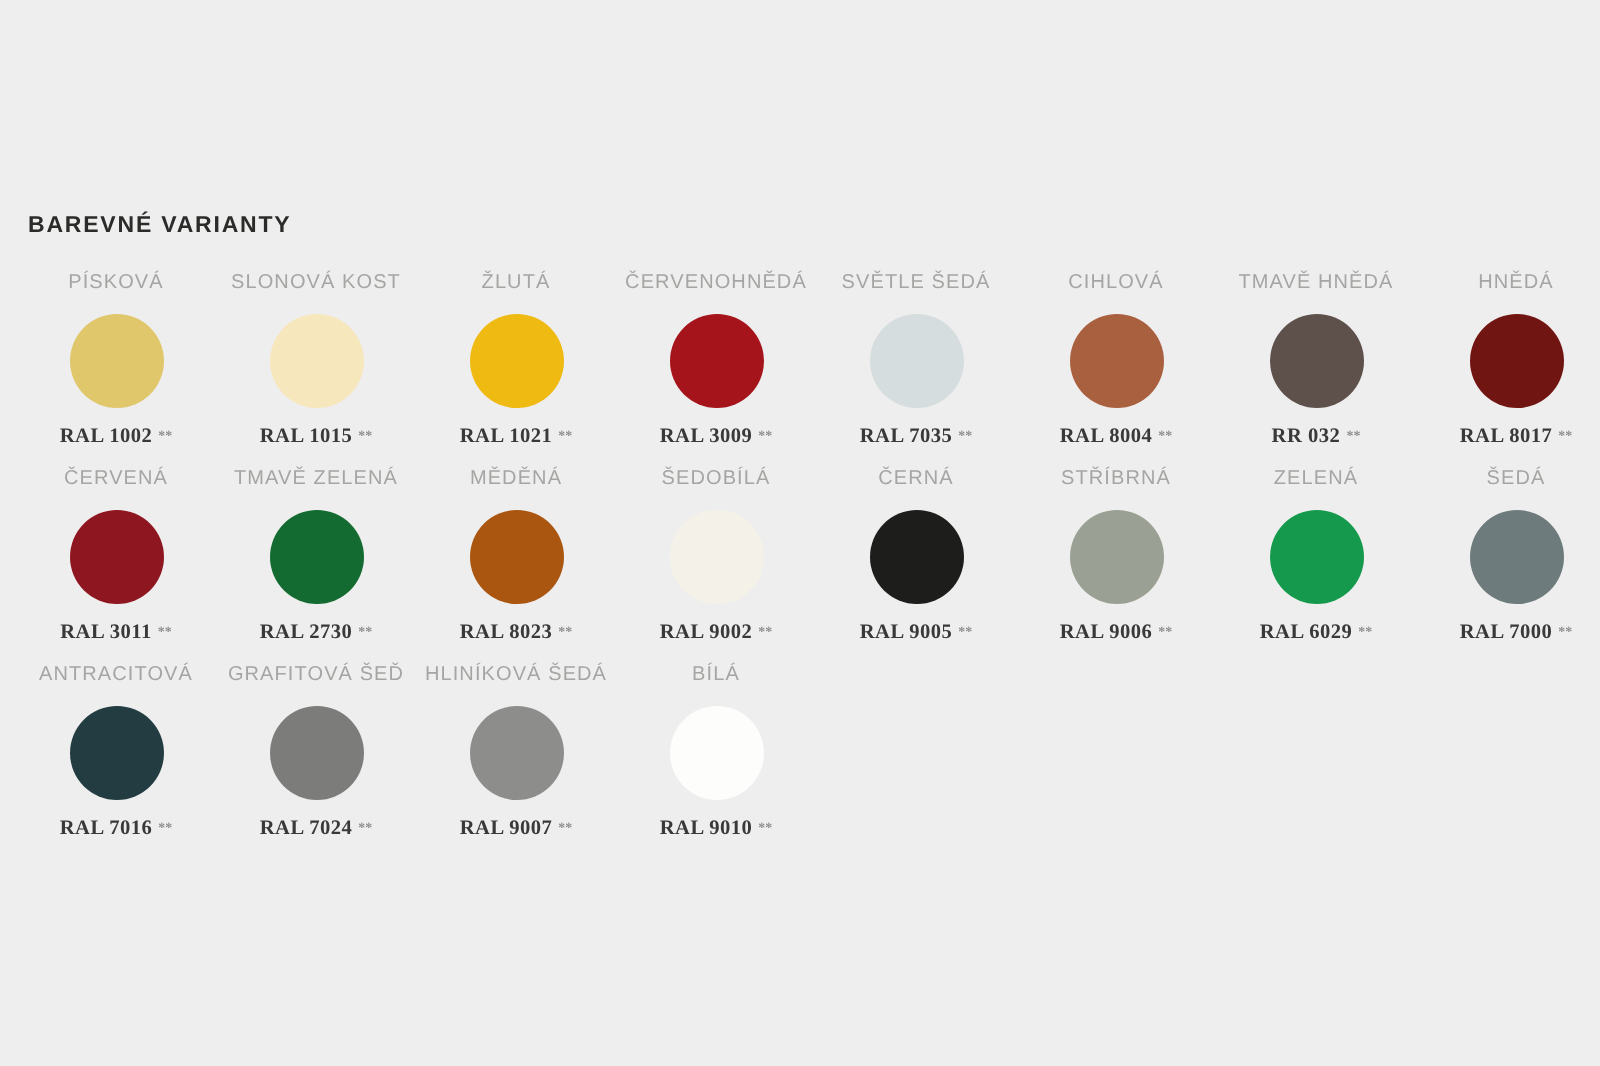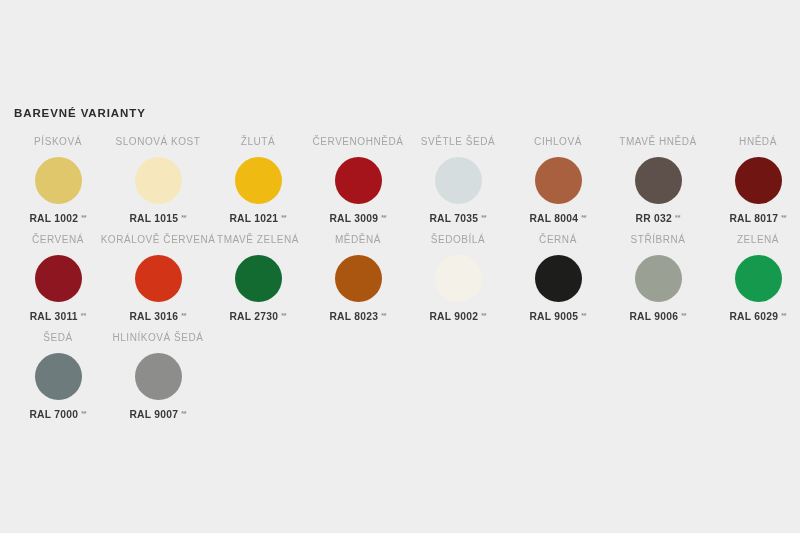--- a/index.html
+++ b/index.html
@@ -71,6 +71,7 @@
     white-space: nowrap;
     display: flex;
     align-items: center;
+    font-family: Liberation Serif, serif;
   }
   .swatch-code .ral {
     display: inline-block;

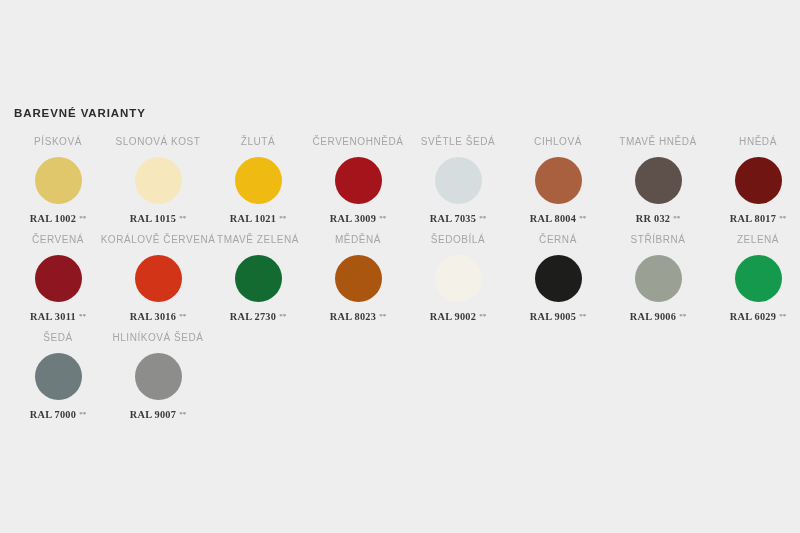--- a/index.html
+++ b/index.html
@@ -167,14 +167,6 @@
         </div>
       </div>
       <div class="swatch-cell">
-        <div class="swatch-name">KORÁLOVĚ ČERVENÁ</div>
-        <div class="swatch-dot" style="background: rgb(209, 52, 23);"></div>
-        <div class="swatch-code">
-          <span class="ral">RAL 3016</span>
-          <span class="stars">**</span>
-        </div>
-      </div>
-      <div class="swatch-cell">
         <div class="swatch-name">TMAVĚ ZELENÁ</div>
         <div class="swatch-dot" style="background: rgb(19, 107, 50);"></div>
         <div class="swatch-code">

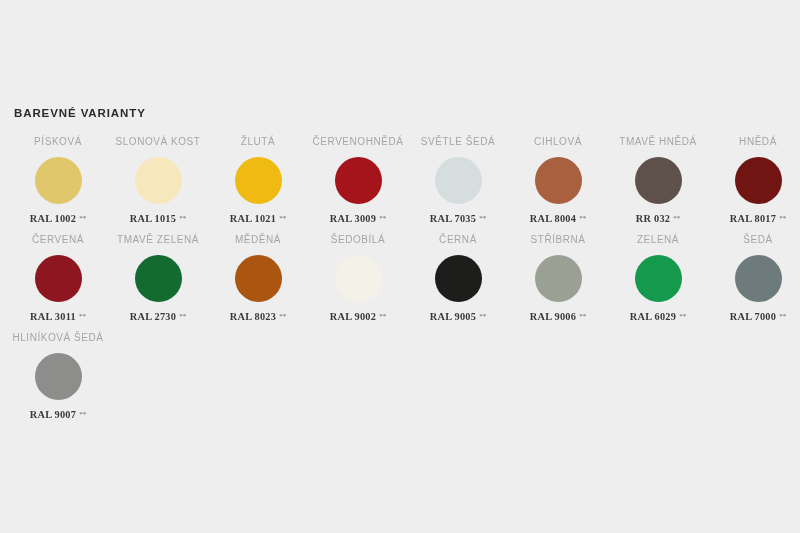--- a/index.html
+++ b/index.html
@@ -223,6 +223,14 @@
         </div>
       </div>
       <div class="swatch-cell">
+        <div class="swatch-name">ANTRACITOVÁ</div>
+        <div class="swatch-dot" style="background: rgb(34, 60, 65);"></div>
+        <div class="swatch-code">
+          <span class="ral">RAL 7016</span>
+          <span class="stars">**</span>
+        </div>
+      </div>
+      <div class="swatch-cell">
         <div class="swatch-name">HLINÍKOVÁ ŠEDÁ</div>
         <div class="swatch-dot" style="background: rgb(141, 141, 140);"></div>
         <div class="swatch-code">

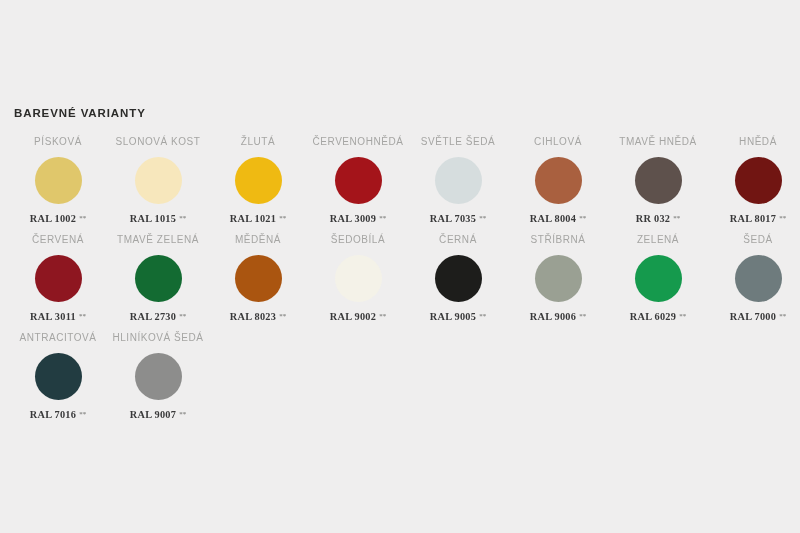--- a/index.html
+++ b/index.html
@@ -231,6 +231,14 @@
         </div>
       </div>
       <div class="swatch-cell">
+        <div class="swatch-name">GRAFITOVÁ ŠEĎ</div>
+        <div class="swatch-dot" style="background: rgb(124, 124, 123);"></div>
+        <div class="swatch-code">
+          <span class="ral">RAL 7024</span>
+          <span class="stars">**</span>
+        </div>
+      </div>
+      <div class="swatch-cell">
         <div class="swatch-name">HLINÍKOVÁ ŠEDÁ</div>
         <div class="swatch-dot" style="background: rgb(141, 141, 140);"></div>
         <div class="swatch-code">

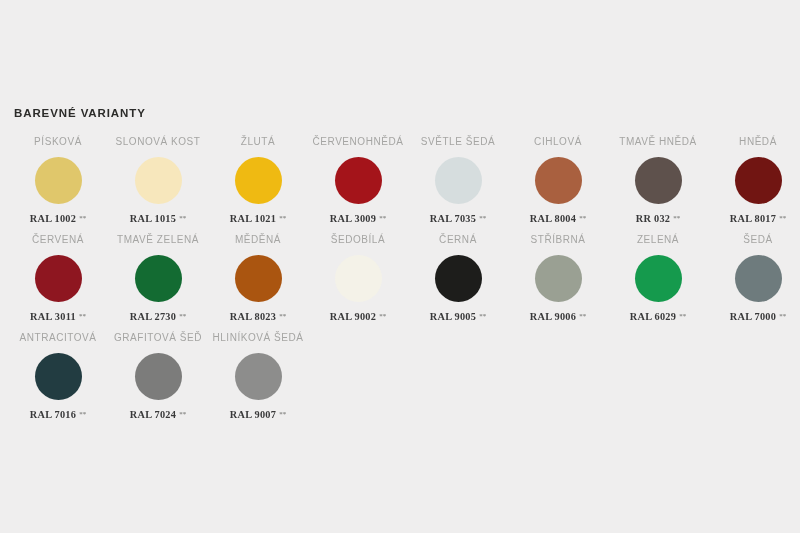--- a/index.html
+++ b/index.html
@@ -246,6 +246,14 @@
           <span class="stars">**</span>
         </div>
       </div>
+      <div class="swatch-cell">
+        <div class="swatch-name">BÍLÁ</div>
+        <div class="swatch-dot" style="background: rgb(253, 253, 252);"></div>
+        <div class="swatch-code">
+          <span class="ral">RAL 9010</span>
+          <span class="stars">**</span>
+        </div>
+      </div>
     </div>
 
 </div>

